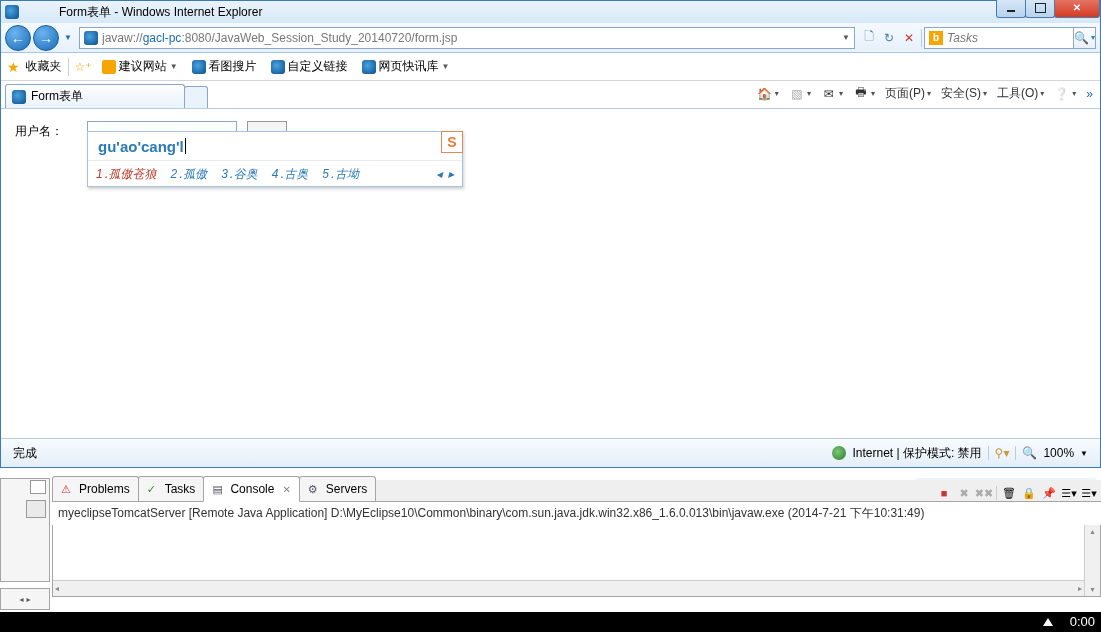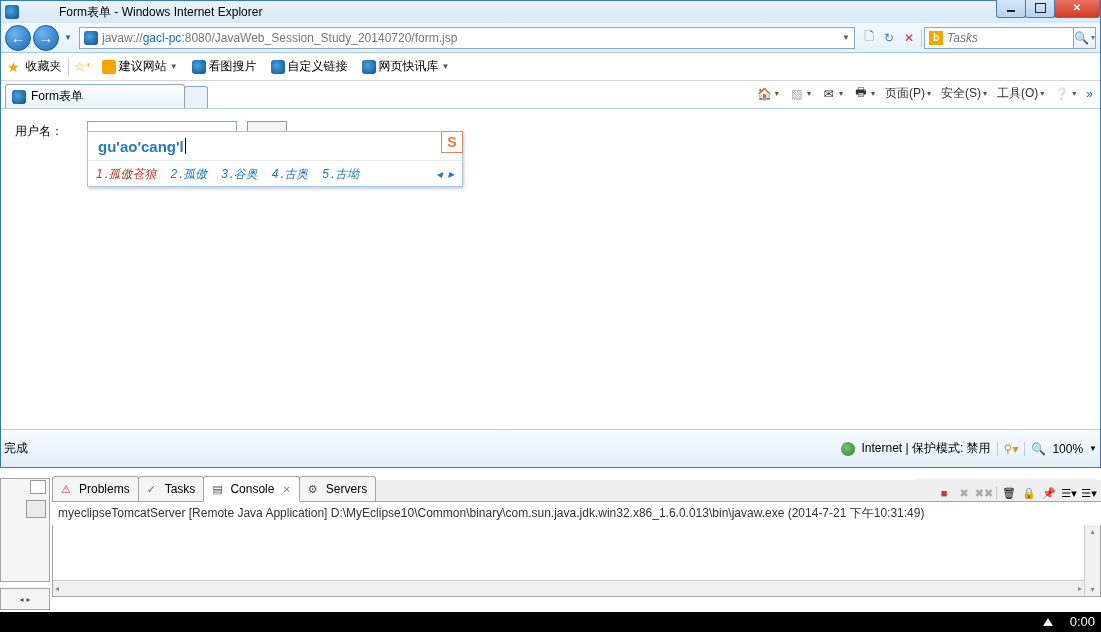--- a/index.html
+++ b/index.html
@@ -69,7 +69,7 @@
 .cand.first { color:#b83a2a;}
 .ime-pager { margin-left:auto; display:flex; gap:6px; color:#2a7ab8;}
 
-.statusbar { position:absolute; bottom:0; left:0; right:0; height:38px; background:linear-gradient(#f7fbfe,#e4eef8); border-top:1px solid #b8cde0; display:flex; align-items:center; padding:0 3px; font-size:12px;}
+.statusbar { position:absolute; bottom:0; left:0; right:0; height:29px; background:linear-gradient(#f7fbfe,#e4eef8); border-top:1px solid #b8cde0; display:flex; align-items:center; padding:0 12px; font-size:12px;}
 .status-left { color:#000;}
 .status-right { margin-left:auto; display:flex; align-items:center; gap:6px;}
 .globe { width:14px; height:14px; border-radius:50%; background: radial-gradient(circle at 40% 40%, #7ac97a,#2a7a2a);}

